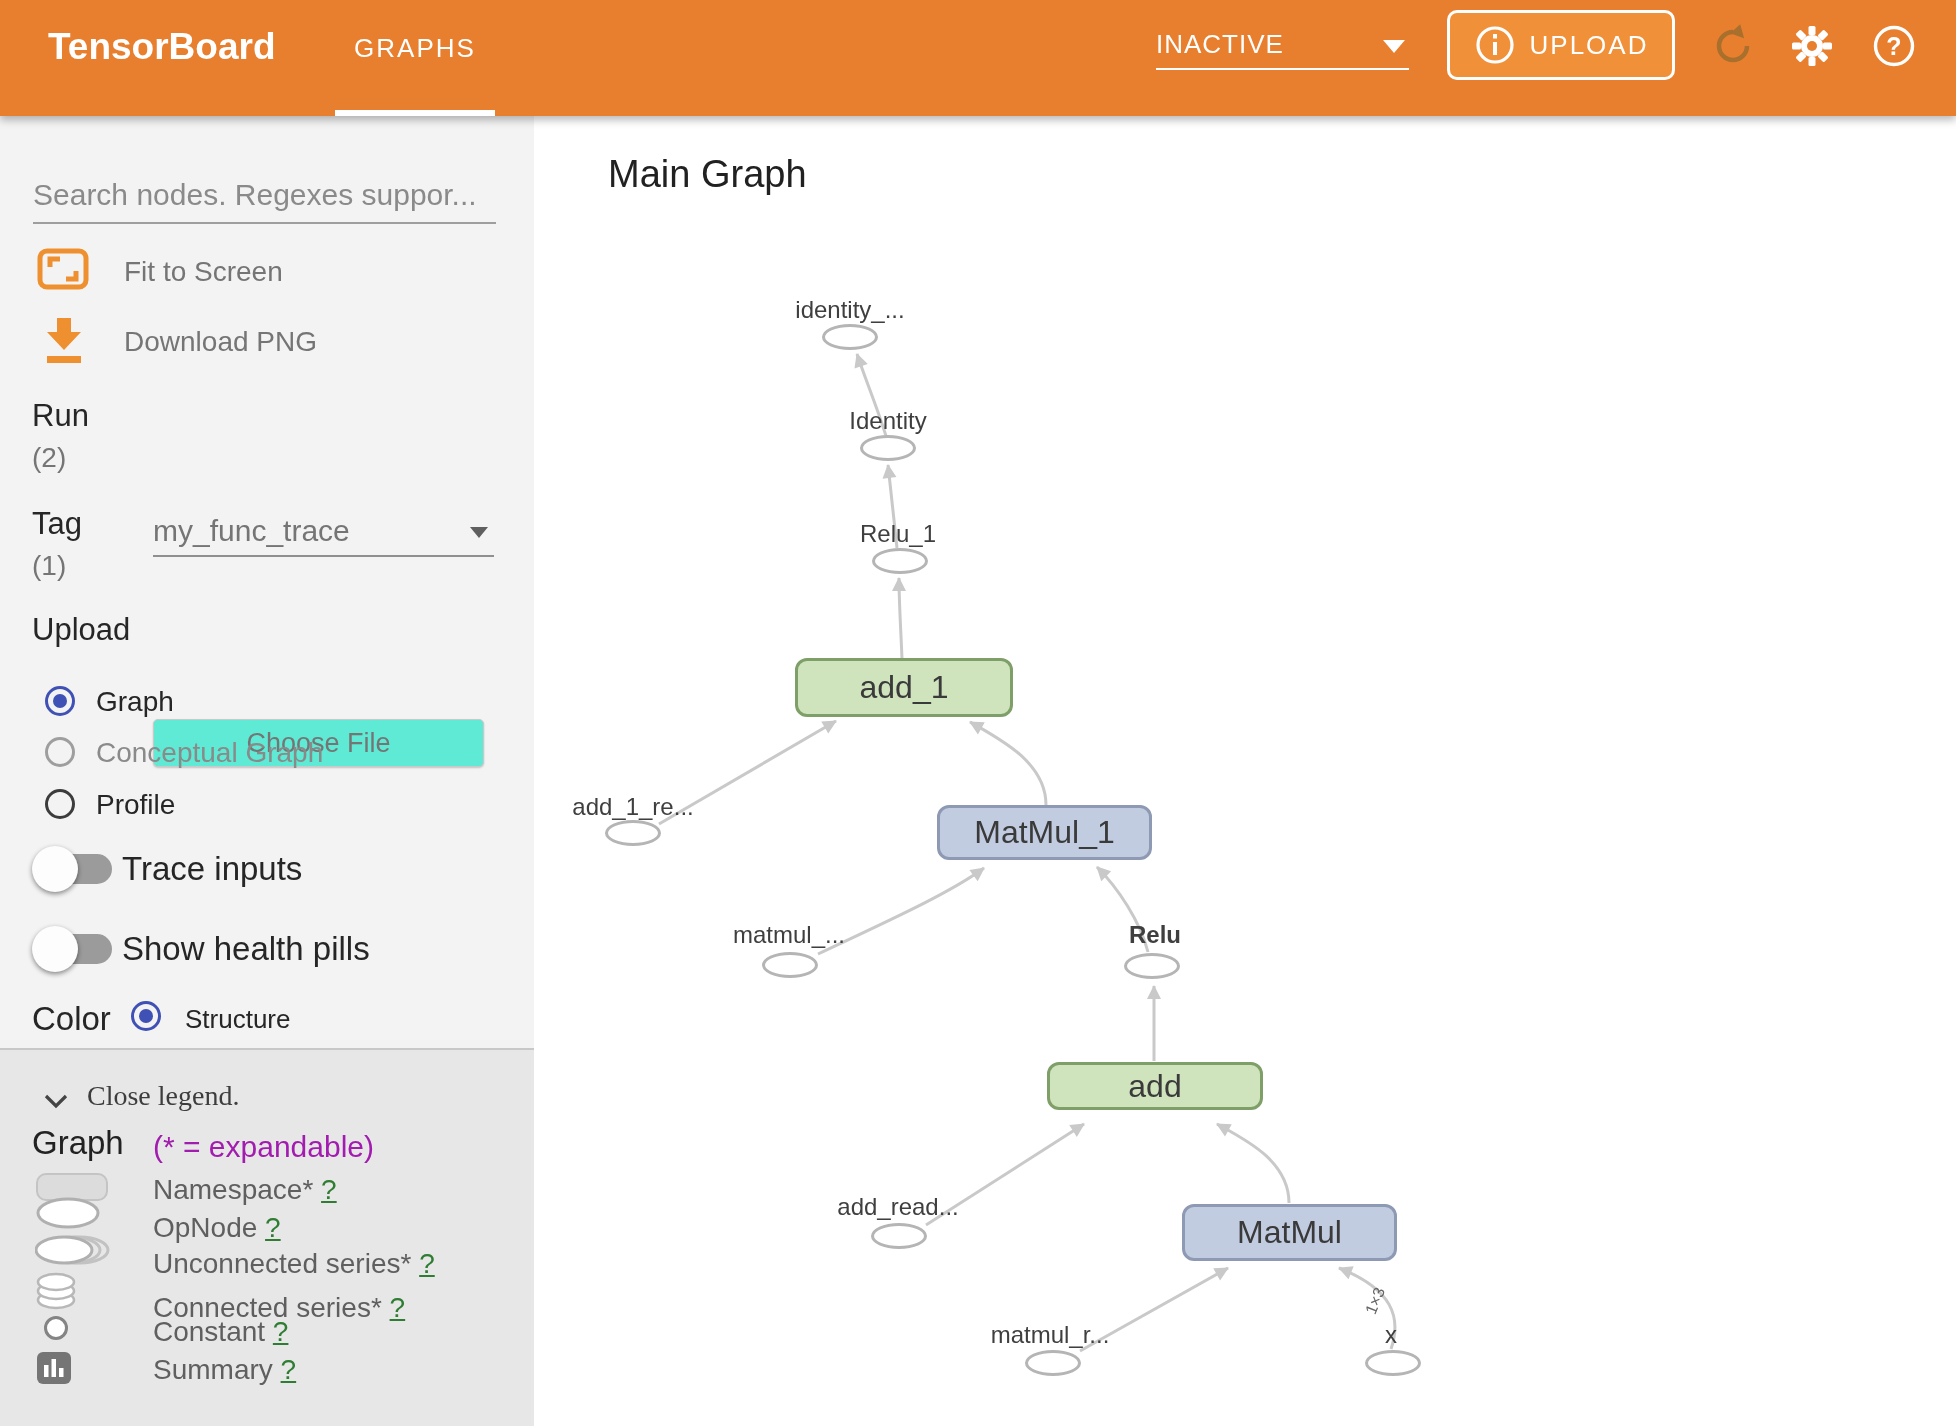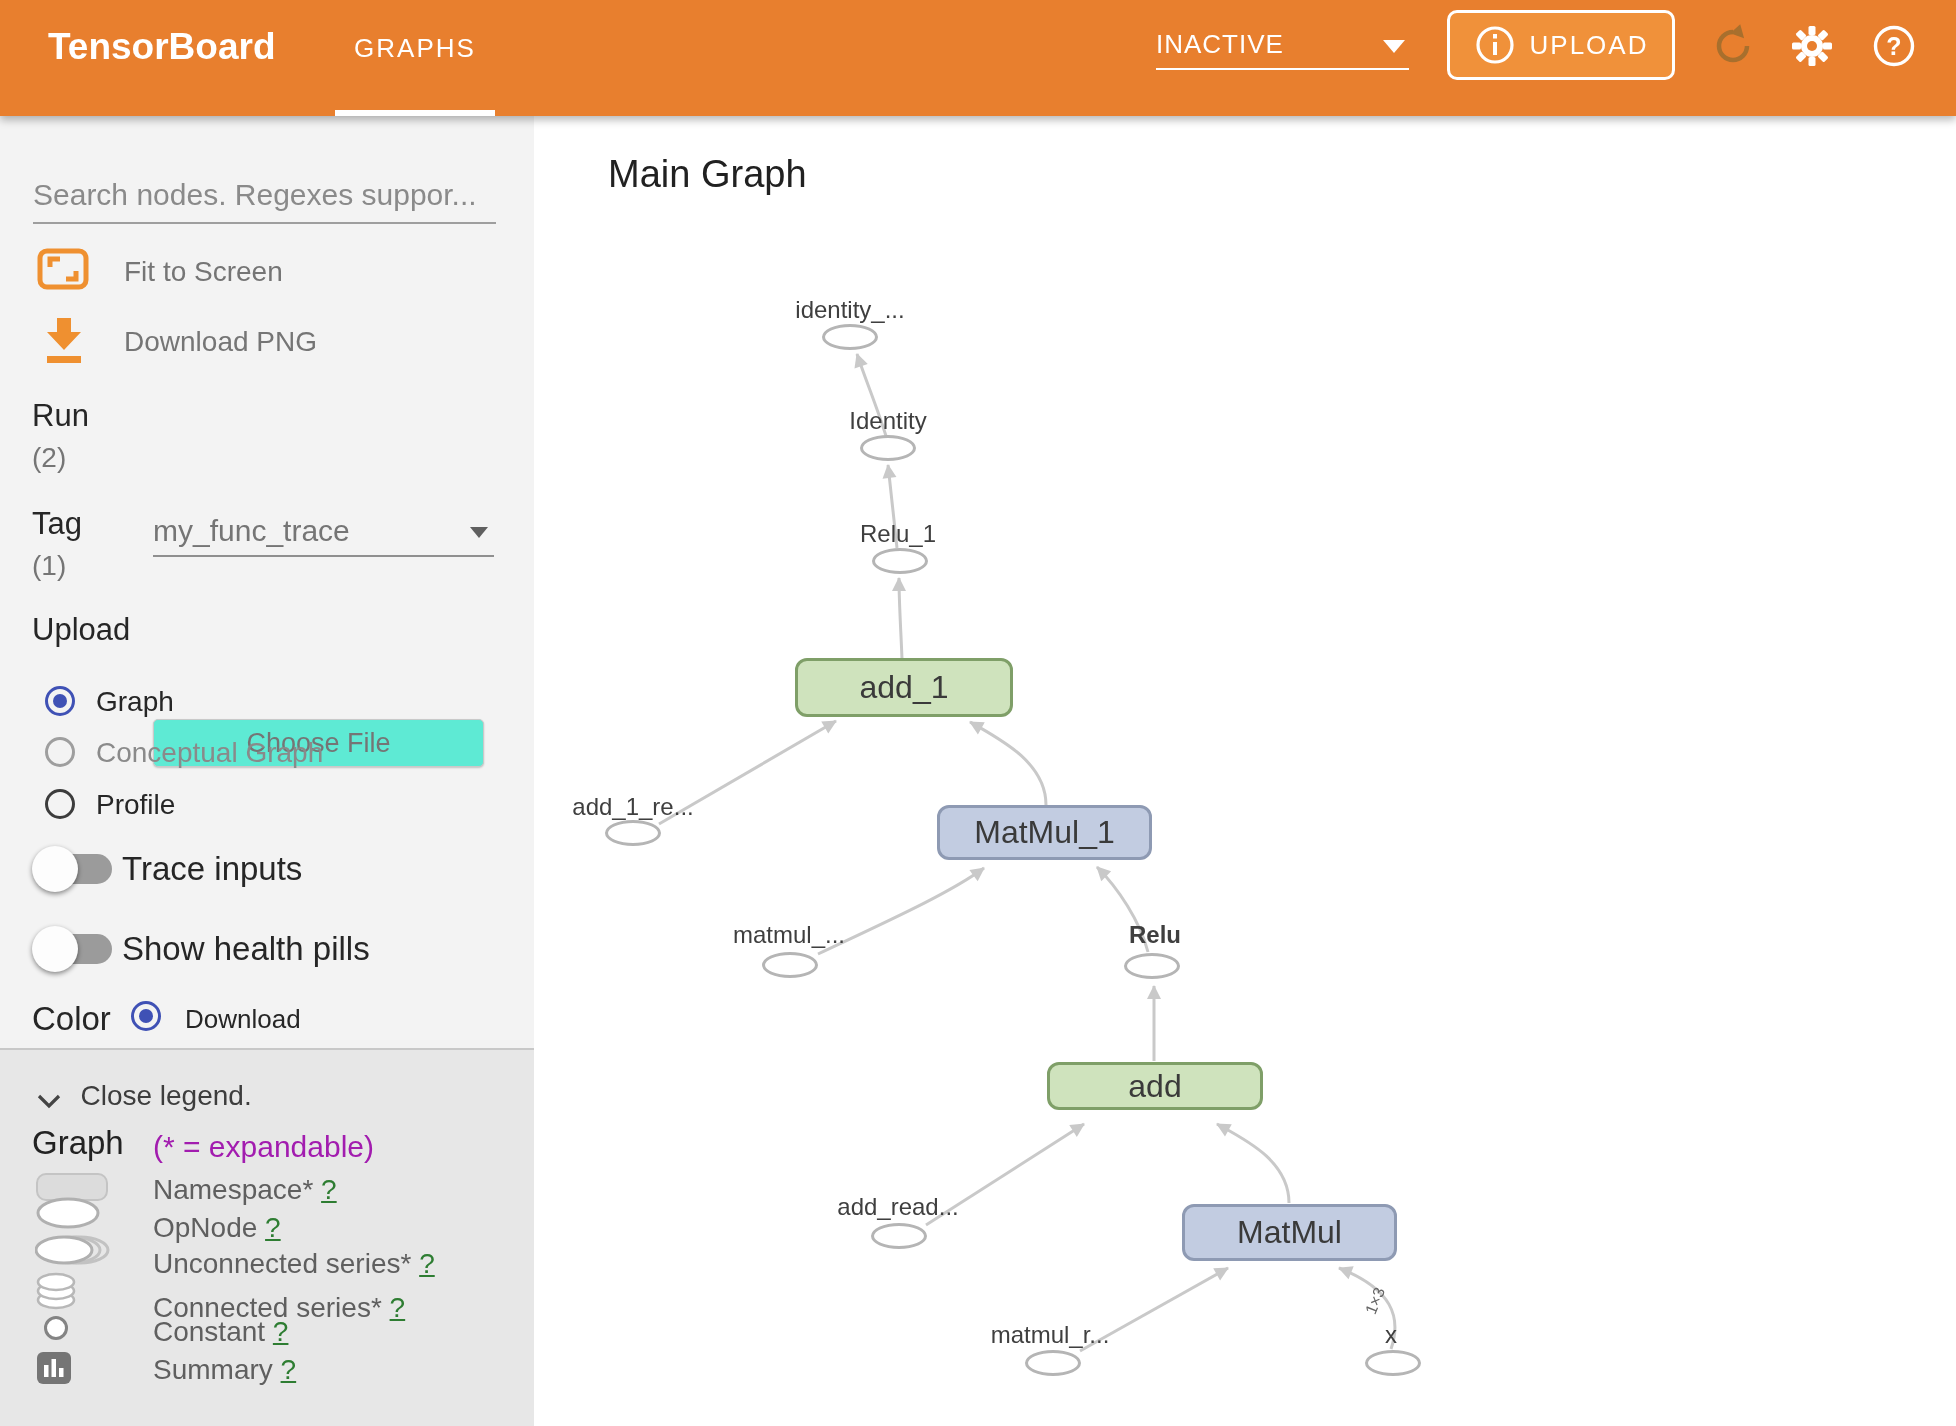--- a/index.html
+++ b/index.html
@@ -188,7 +188,7 @@
   <div class="field-label" style="top:884px; font-size:33px;">Color</div>
   <div class="radio-row" style="top:884px; left:86px;">
     <div class="radio-circ radio-on" style="left:45px; top:1px;"></div>
-    <div class="radio-lbl" style="left:99px; top:4px; font-size:26px;">Download</div>
+    <div class="radio-lbl" style="left:99px; top:4px; font-size:26px;">Structure</div>
   </div>
 
   <div id="legend">

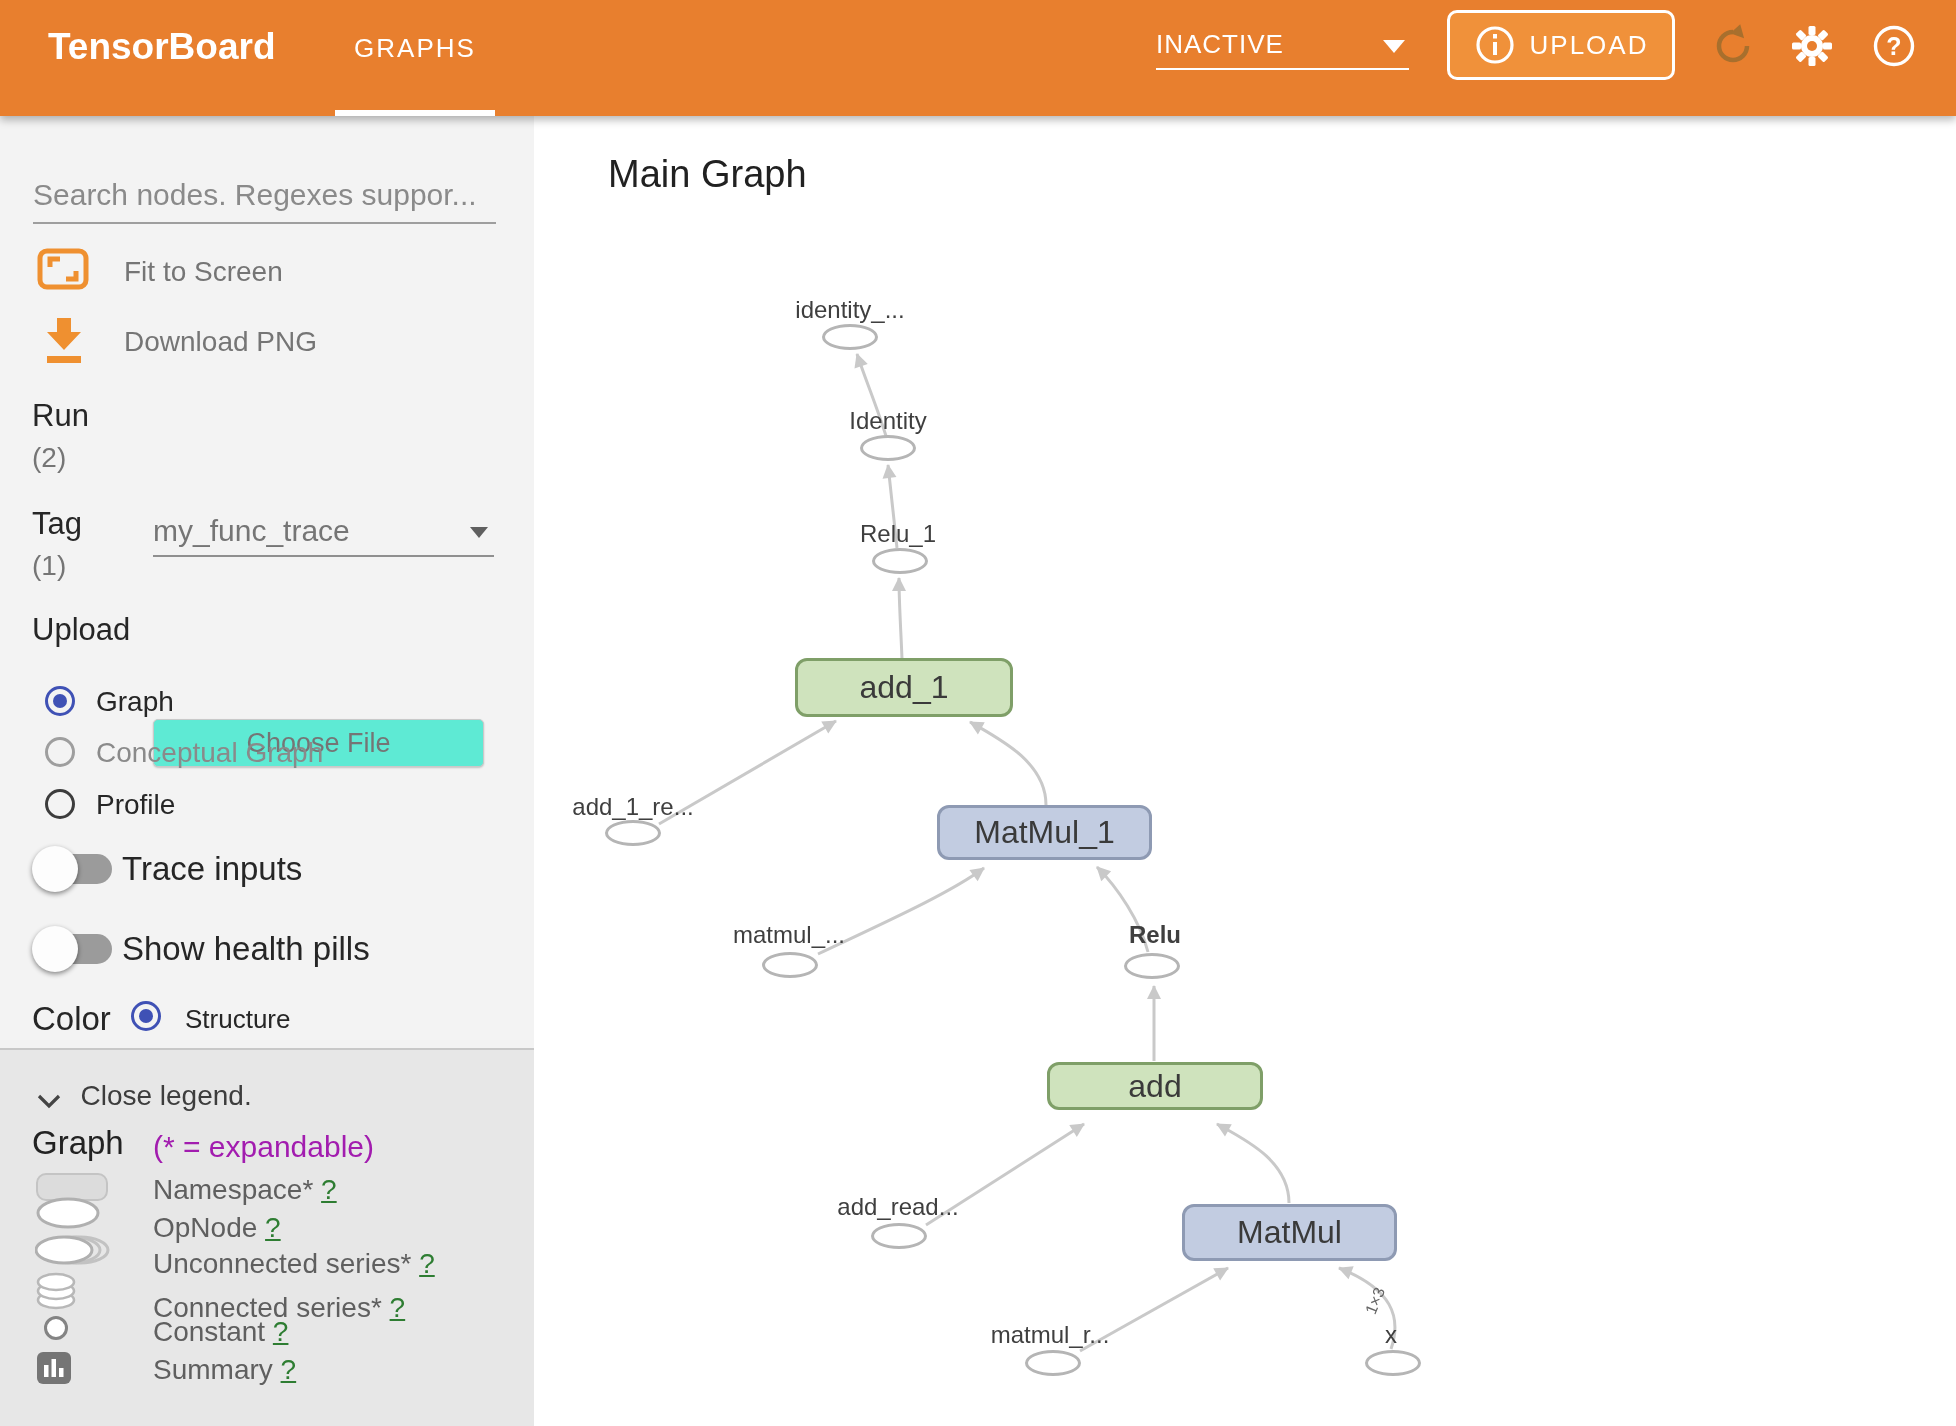--- a/index.html
+++ b/index.html
@@ -192,7 +192,7 @@
   </div>
 
   <div id="legend">
-    <div class="leg-abs" style="left:36px; top:30px; cursor:pointer;">
+    <div class="leg-abs" style="left:43px; top:30px; cursor:pointer;font-family:Liberation Serif, serif;">
       <svg width="26" height="16" viewBox="0 0 26 16" style="vertical-align:middle;">
         <polyline points="3,3 13,13 23,3" fill="none" stroke="#444" stroke-width="3.2"></polyline>
       </svg>

